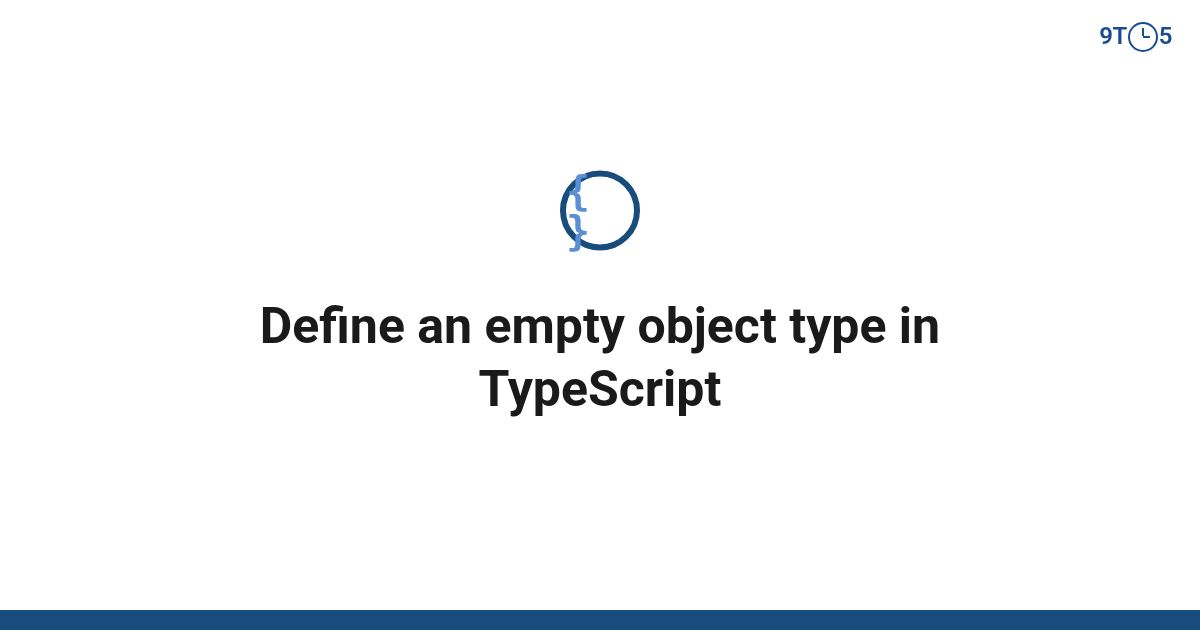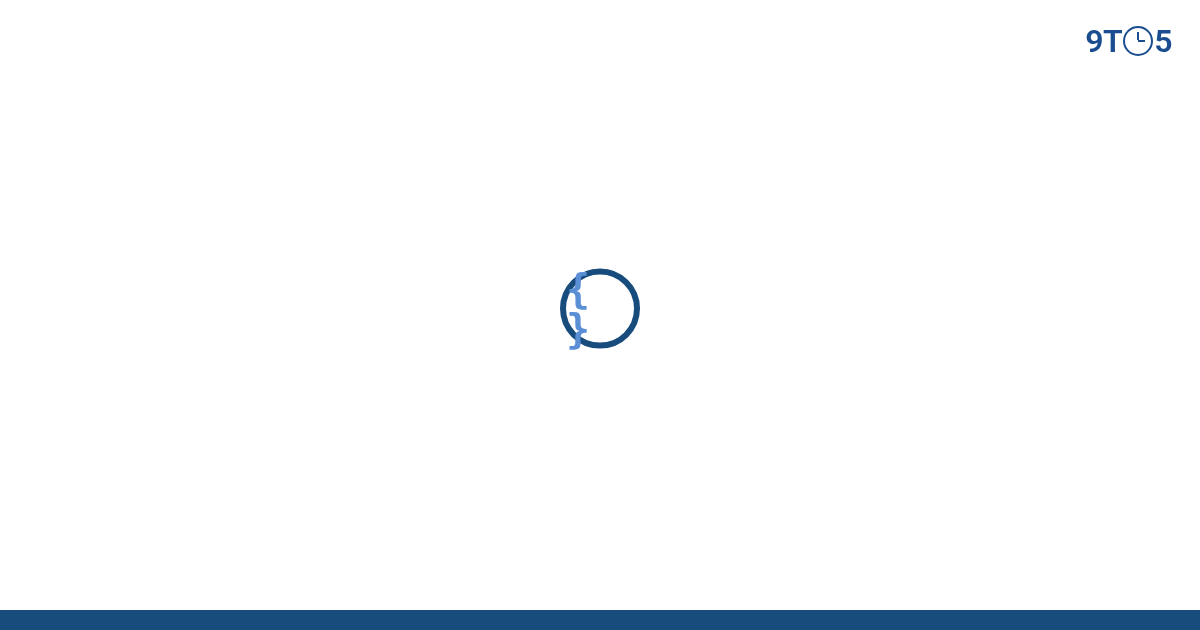--- a/index.html
+++ b/index.html
@@ -19,11 +19,11 @@
       position: absolute;
       top: 22px;
       right: 28px;
-      font-size: 32px;
+      font-size: 24px;
       font-weight: 600;
       letter-spacing: -0.5px;
       display: flex;
-      align-items: center;
+      align-items: flex-start;
     }
     .logo-9t {
       color: #1a4d8f;

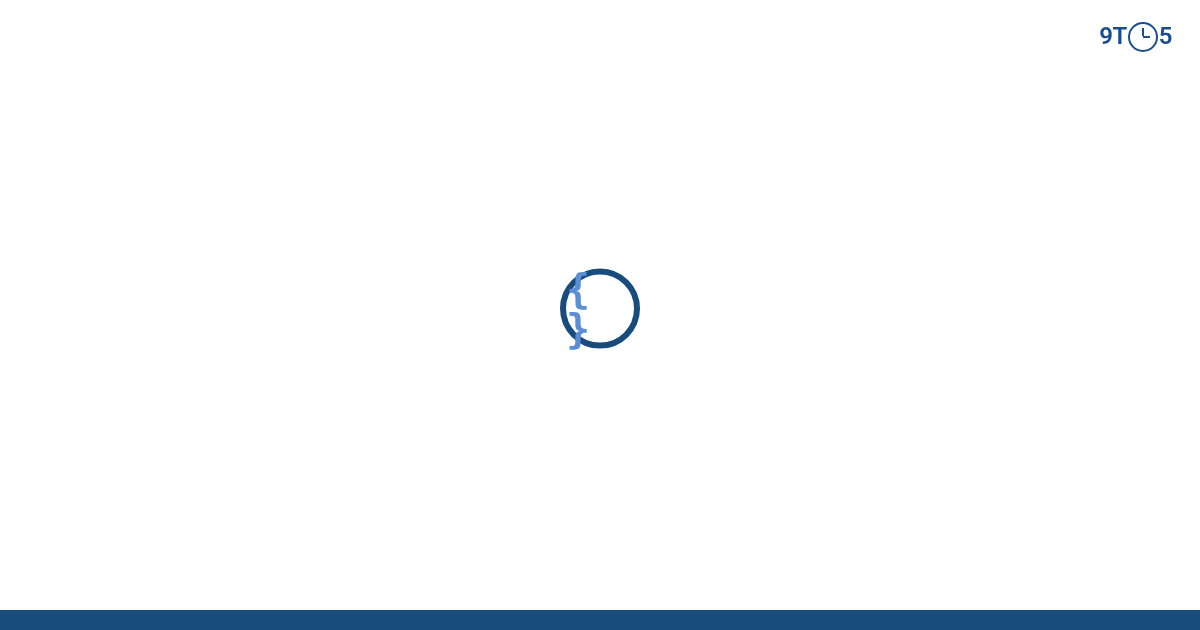--- a/index.html
+++ b/index.html
@@ -124,6 +124,7 @@
   <div class="icon-circle">
     <span class="braces">{ }</span>
   </div>
+  <h1 class="title">Define an empty object type in TypeScript</h1>
 </div>
 
 <div class="footer-bar"></div>

